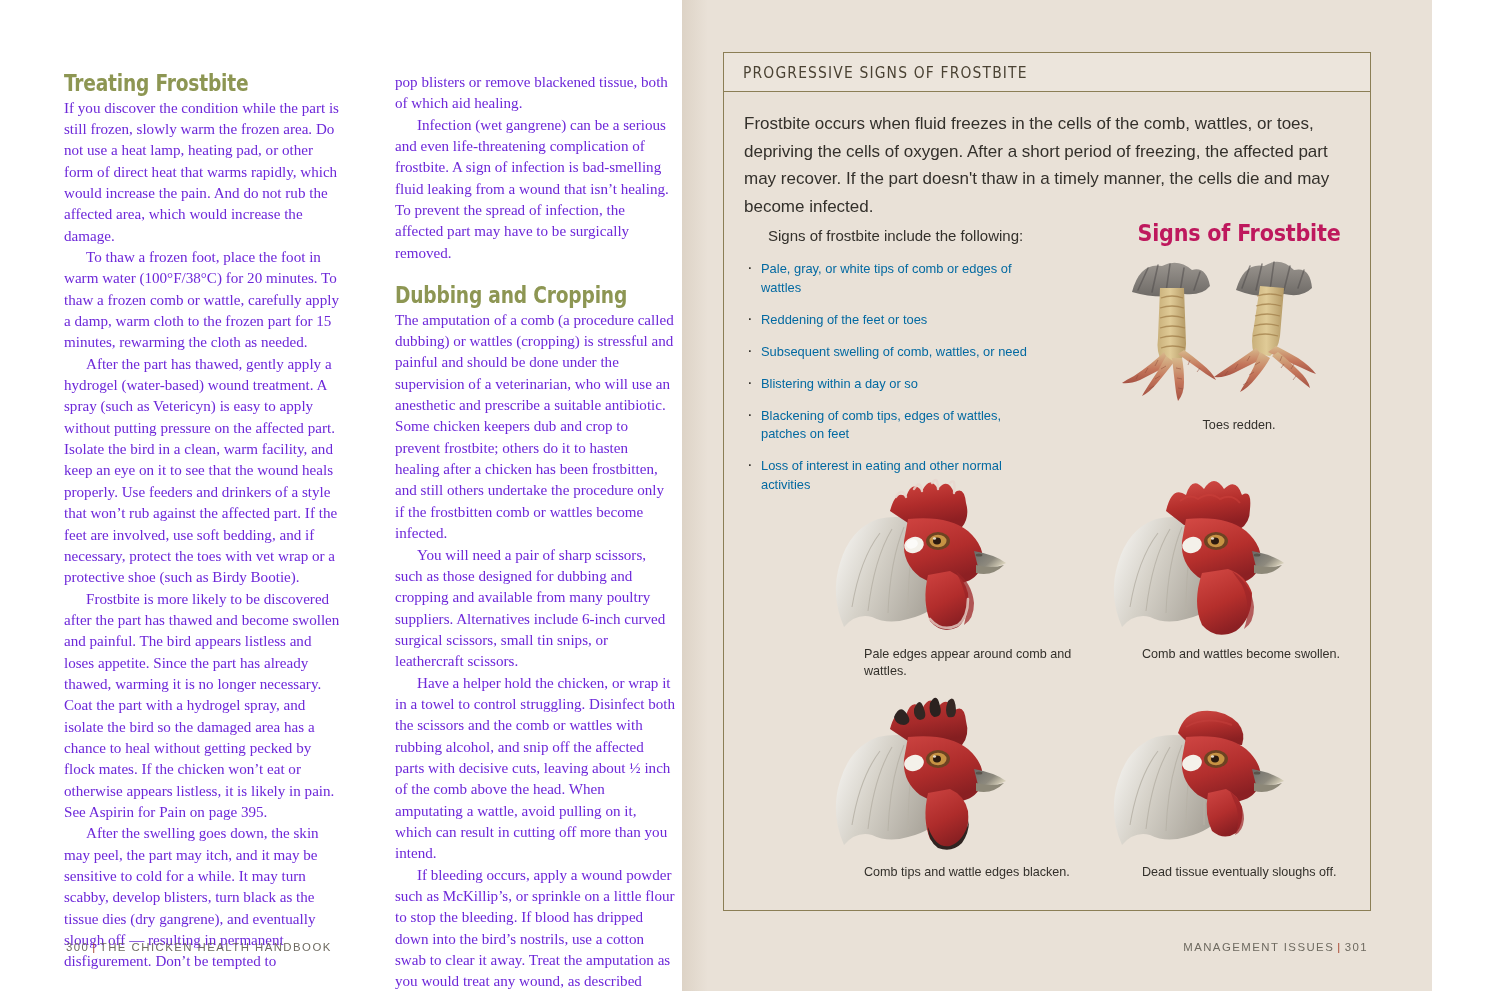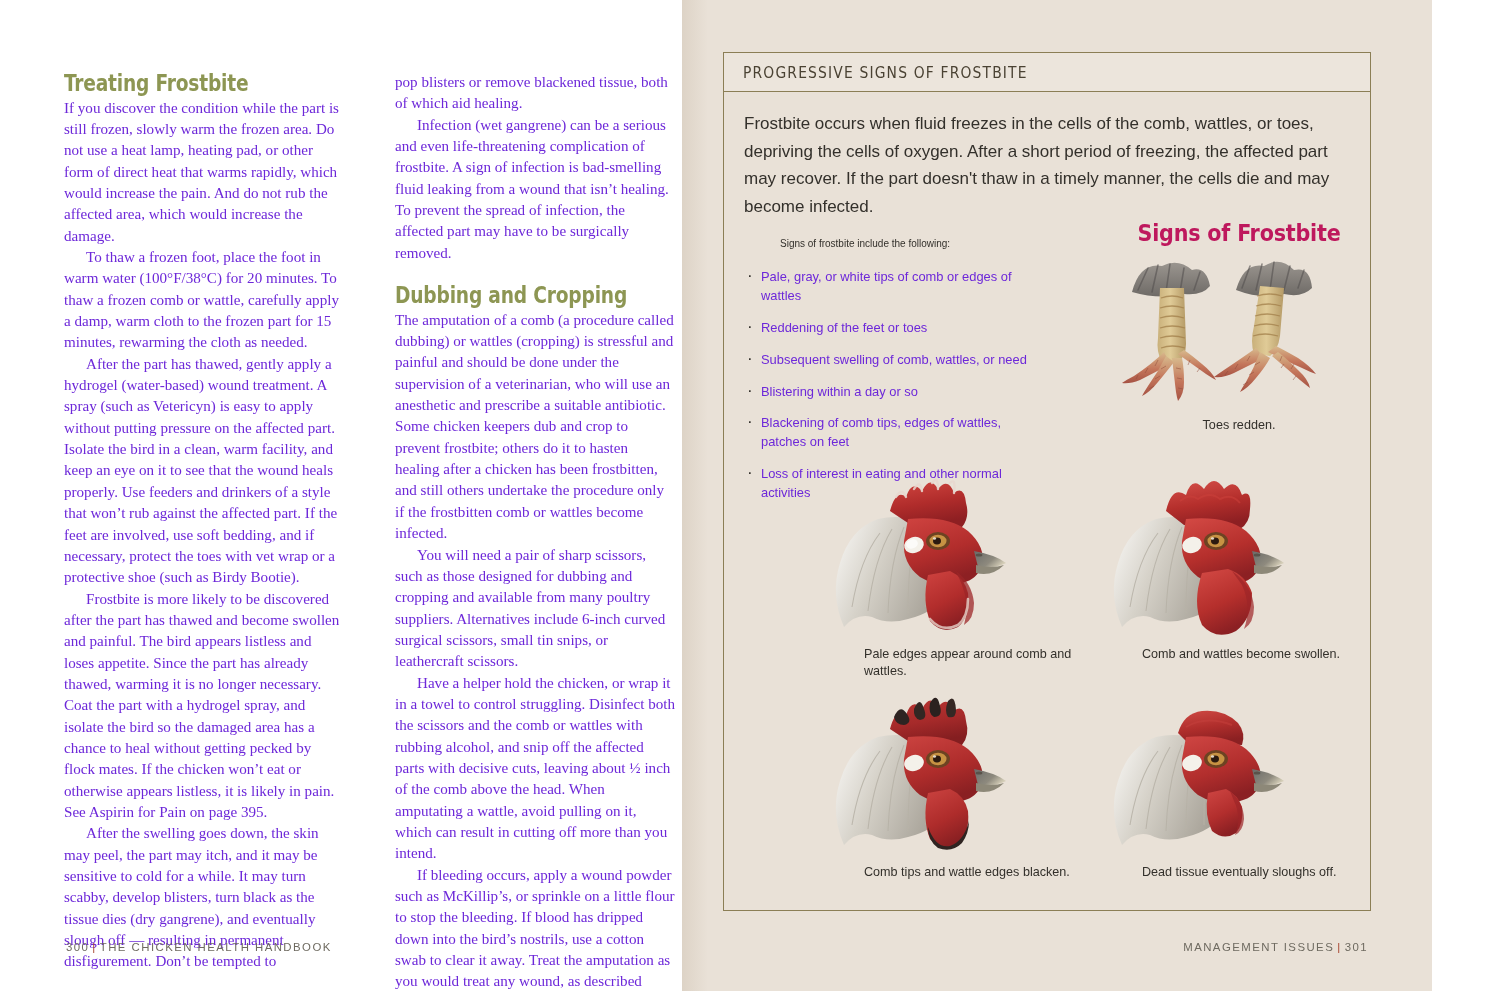--- a/index.html
+++ b/index.html
@@ -136,10 +136,10 @@
   }
   .intro-sub {
     font-family: "Liberation Sans", sans-serif;
-    font-size: 10px;
+    font-size: 15px;
     line-height: 1.62;
     color: #33302b;
-    margin: 16px;
+    margin: 4px;
     text-indent: 20px;
   }
   ul.signs {

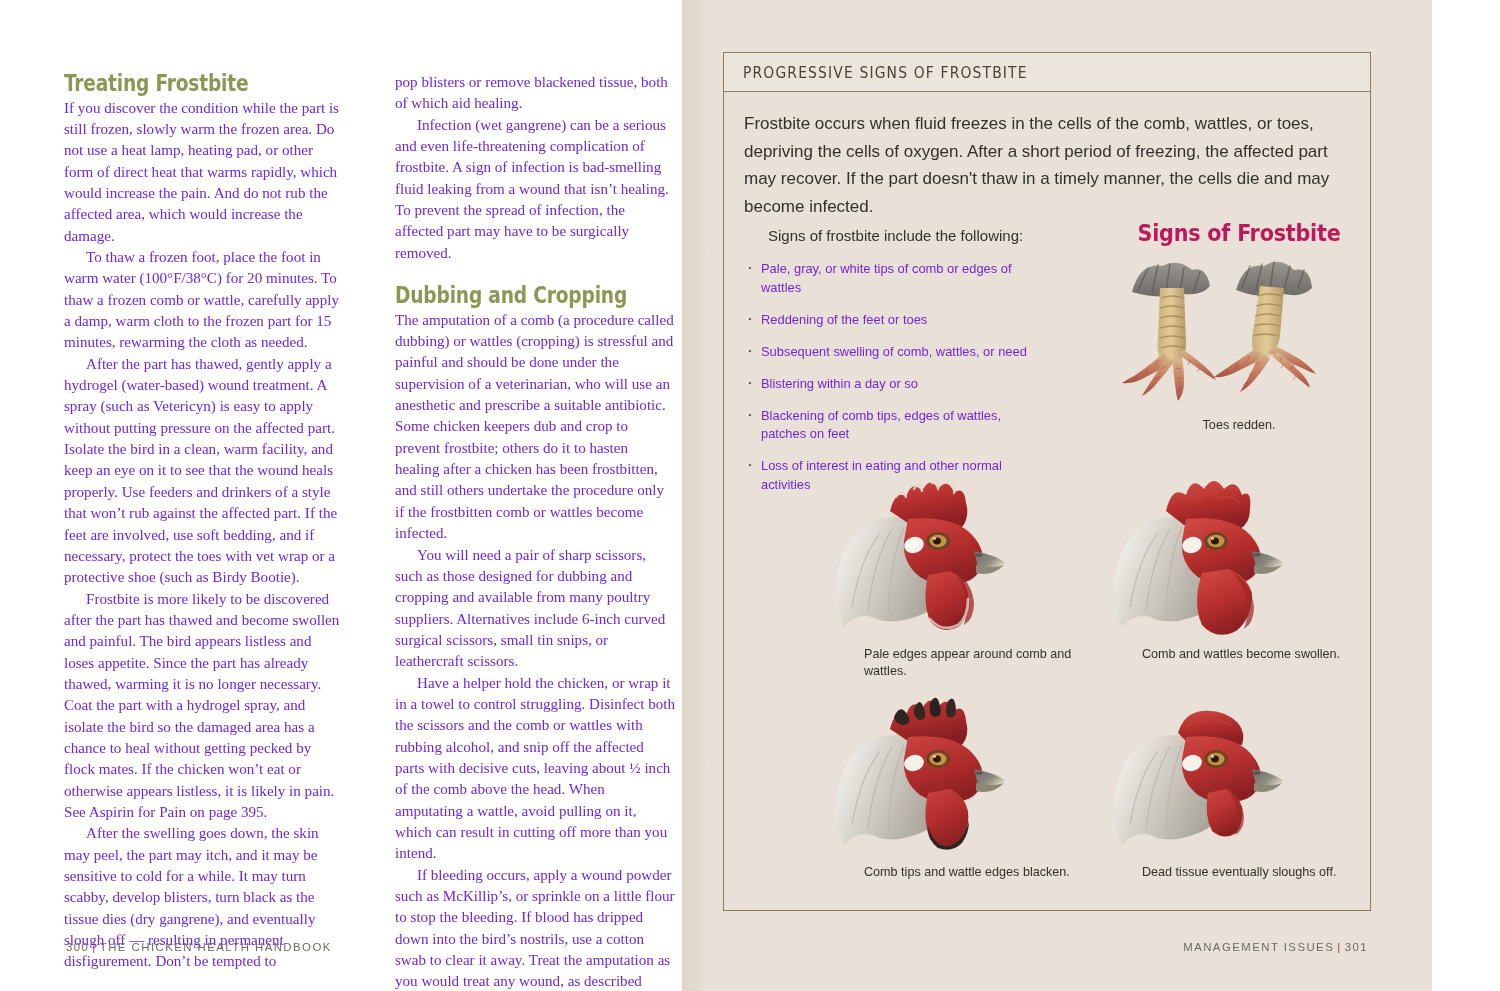--- a/index.html
+++ b/index.html
@@ -155,7 +155,7 @@
     font-family: "Liberation Sans", sans-serif;
     font-size: 12.9px;
     line-height: 1.46;
-    color: #6d28d9;
+    color: #0369a1;
   }
   ul.signs li:before {
     content: "\00B7";

